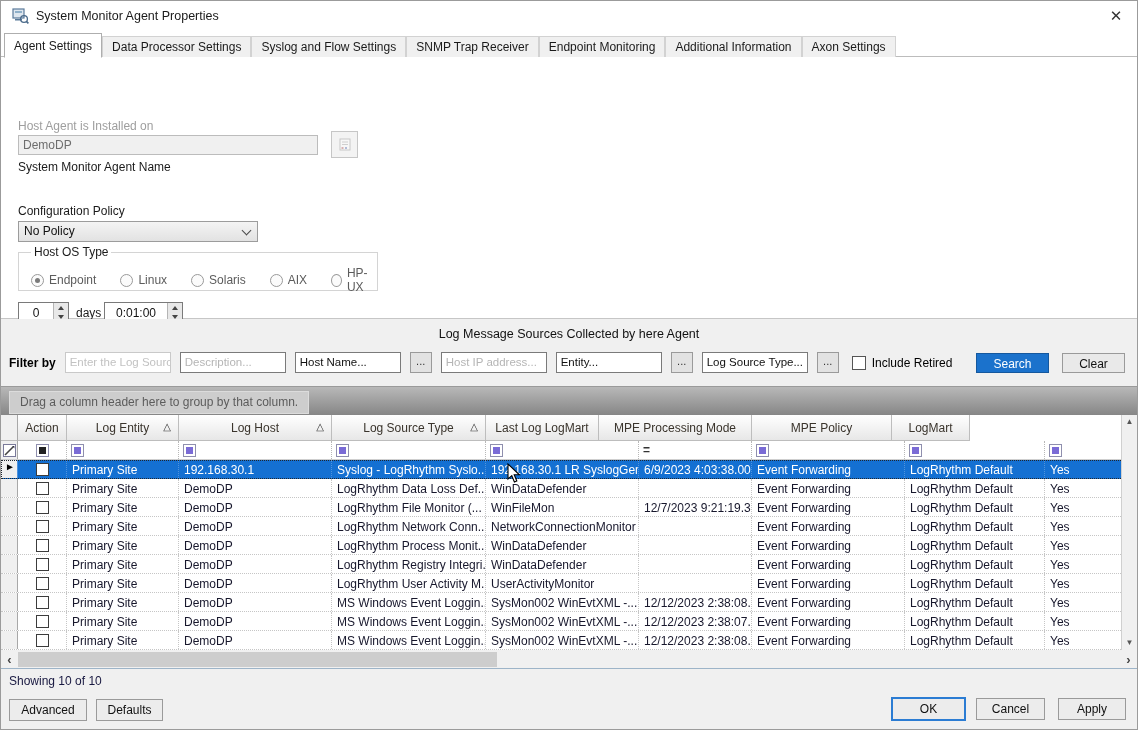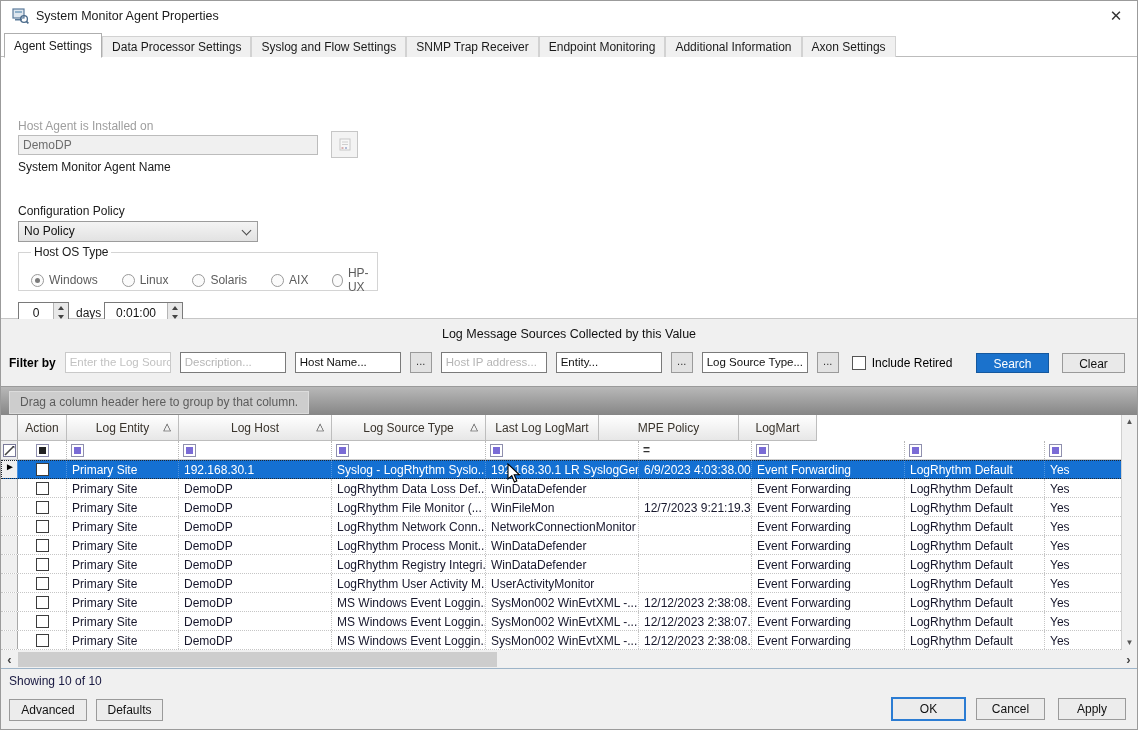--- a/index.html
+++ b/index.html
@@ -152,7 +152,7 @@
       <div class="radios" id="os-radios">
           <span class="radio-item">
             <span class="radio sel"></span>
-            <span>Windows</span>
+            <span>Endpoint</span>
           </span>
           <span class="radio-item">
             <span class="radio"></span>

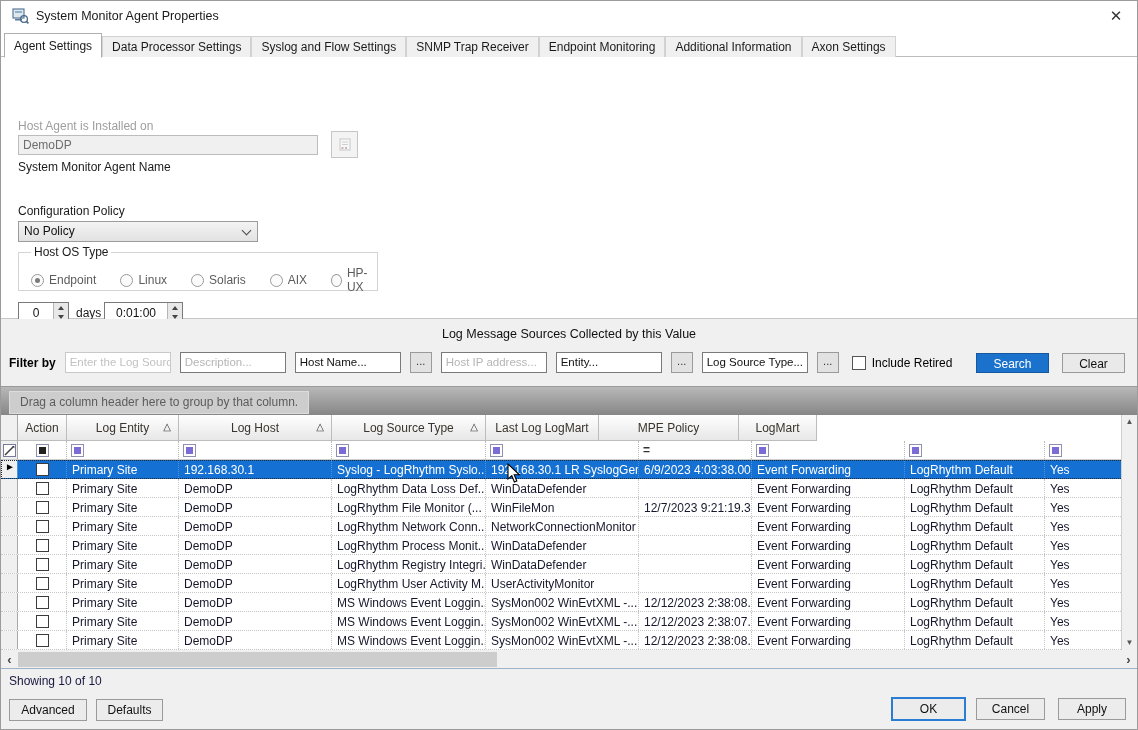--- a/index.html
+++ b/index.html
@@ -201,7 +201,7 @@
   </div>
 
   <div class="sources">
-    <div class="sources-title">Log Message Sources Collected by this Value</div>
+    <div class="sources-title">Log Message Sources Collected by here Agent</div>
     <div class="filter-row" id="filter-row">
       <span class="filter-label">Filter by</span>
       <span id="filter-controls" style="display:flex; align-items:center;">

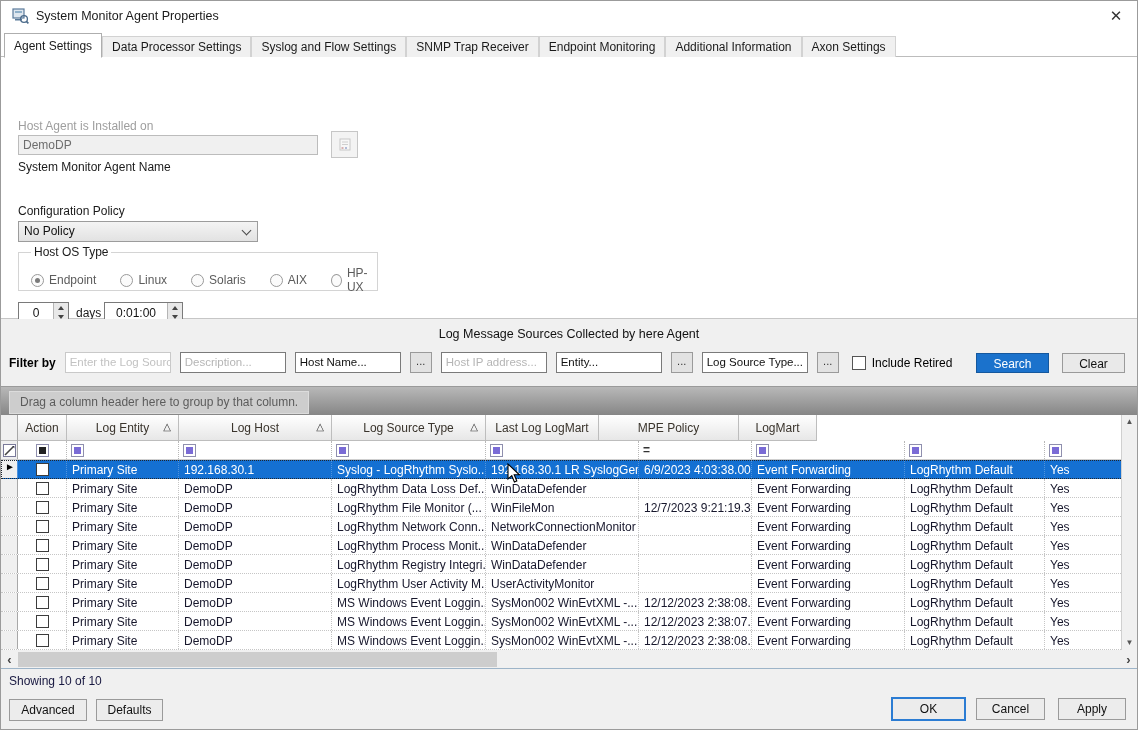--- a/index.html
+++ b/index.html
@@ -249,6 +249,9 @@
         <div class="ghcell" style="width: 113px;">
           <span>Last Log LogMart</span>
         </div>
+        <div class="ghcell" style="width: 153px;">
+          <span>MPE Processing Mode</span>
+        </div>
         <div class="ghcell" style="width: 140px;">
           <span>MPE Policy</span>
         </div>

